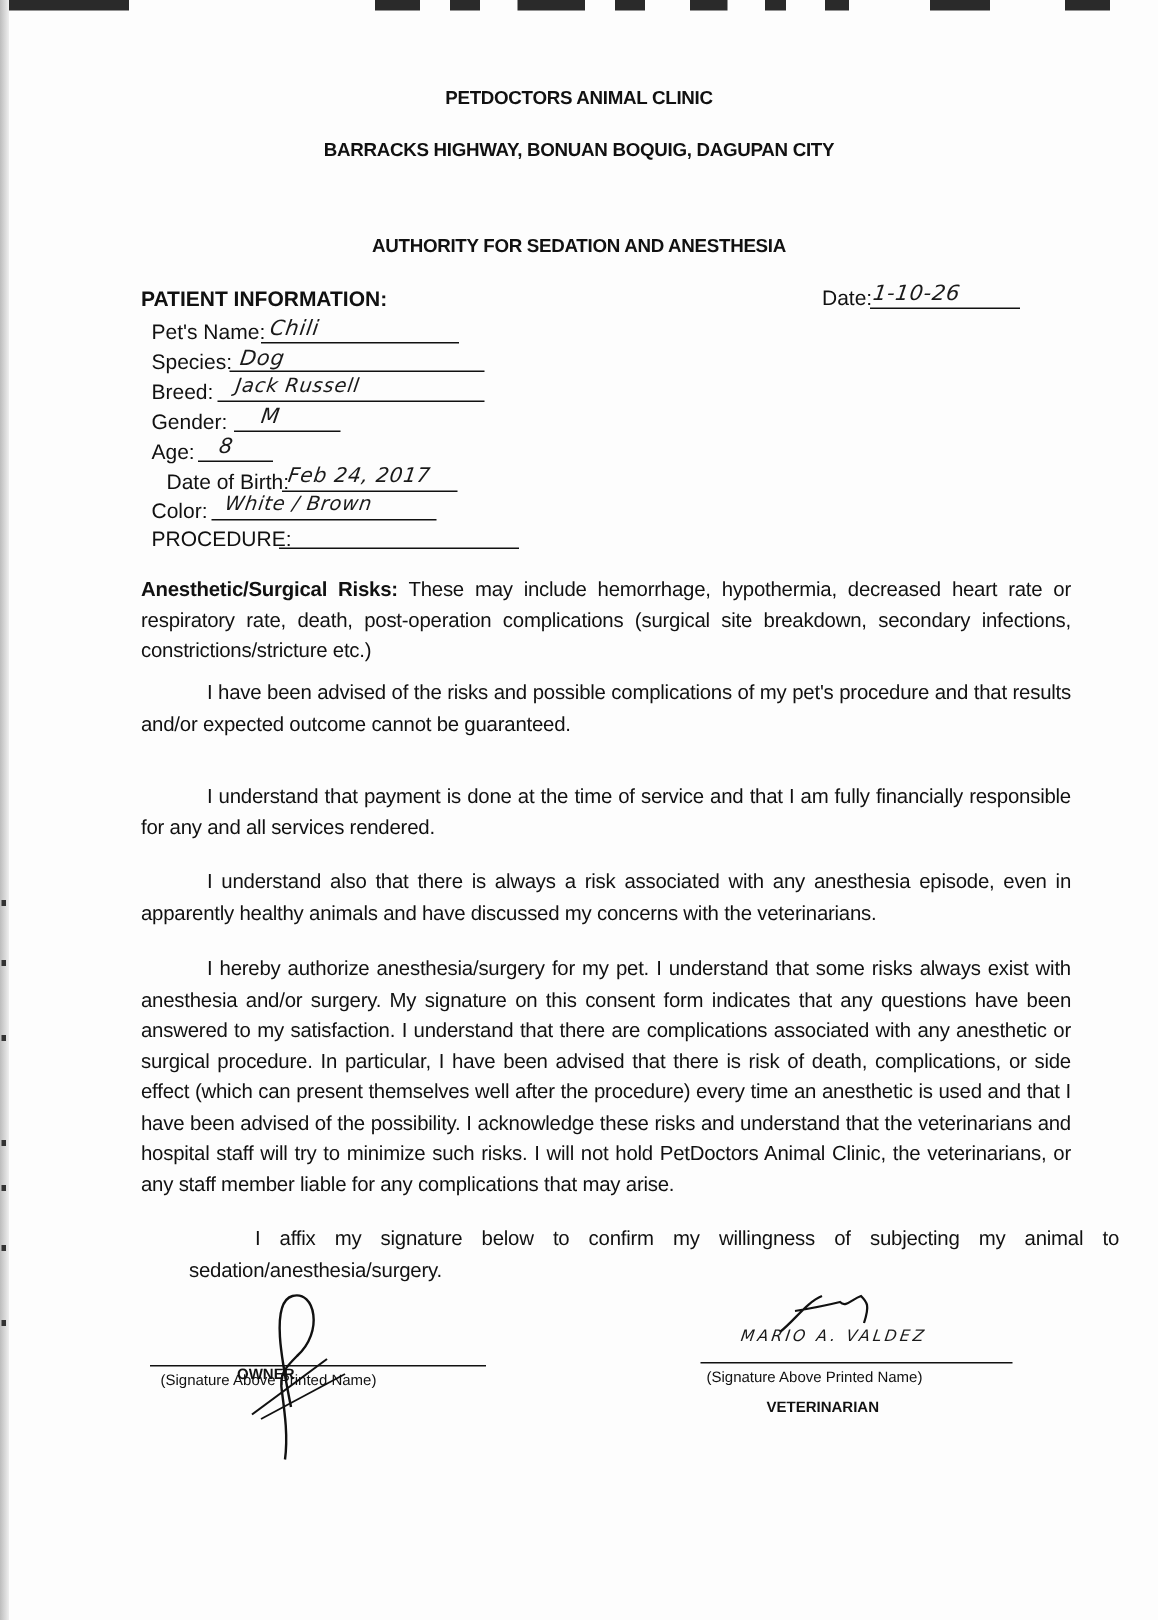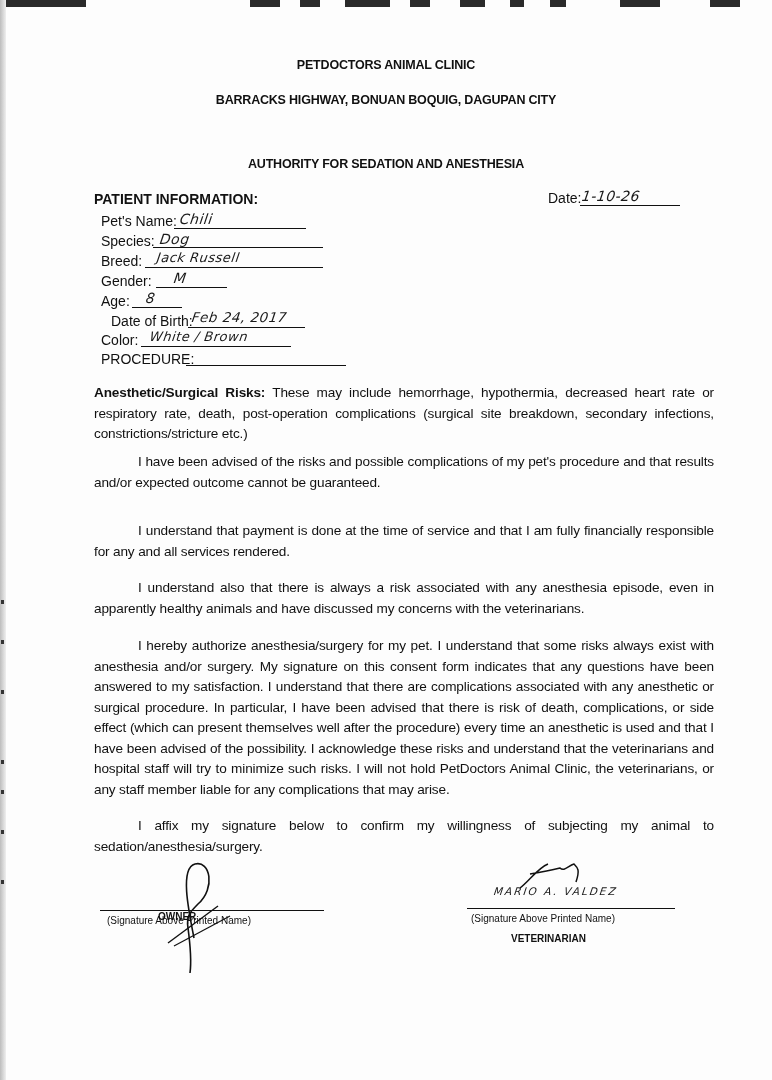--- a/index.html
+++ b/index.html
@@ -120,7 +120,7 @@
     <span class="indent"></span><span>I hereby authorize anesthesia/surgery for my pet. I understand that some risks always exist with anesthesia and/or surgery. My signature on this consent form indicates that any questions have been answered to my satisfaction. I understand that there are complications associated with any anesthetic or surgical procedure. In particular, I have been advised that there is risk of death, complications, or side effect (which can present themselves well after the procedure) every time an anesthetic is used and that I have been advised of the possibility. I acknowledge these risks and understand that the veterinarians and hospital staff will try to minimize such risks. I will not hold PetDoctors Animal Clinic, the veterinarians, or any staff member liable for any complications that may arise.</span>
   </div>
 
-  <div class="para" style="top:816px;">
+  <div class="para" style="top:816px;margin-left:32px;">
     <span class="indent"></span><span>I affix my signature below to confirm my willingness of subjecting my animal to sedation/anesthesia/surgery.</span>
   </div>
 

